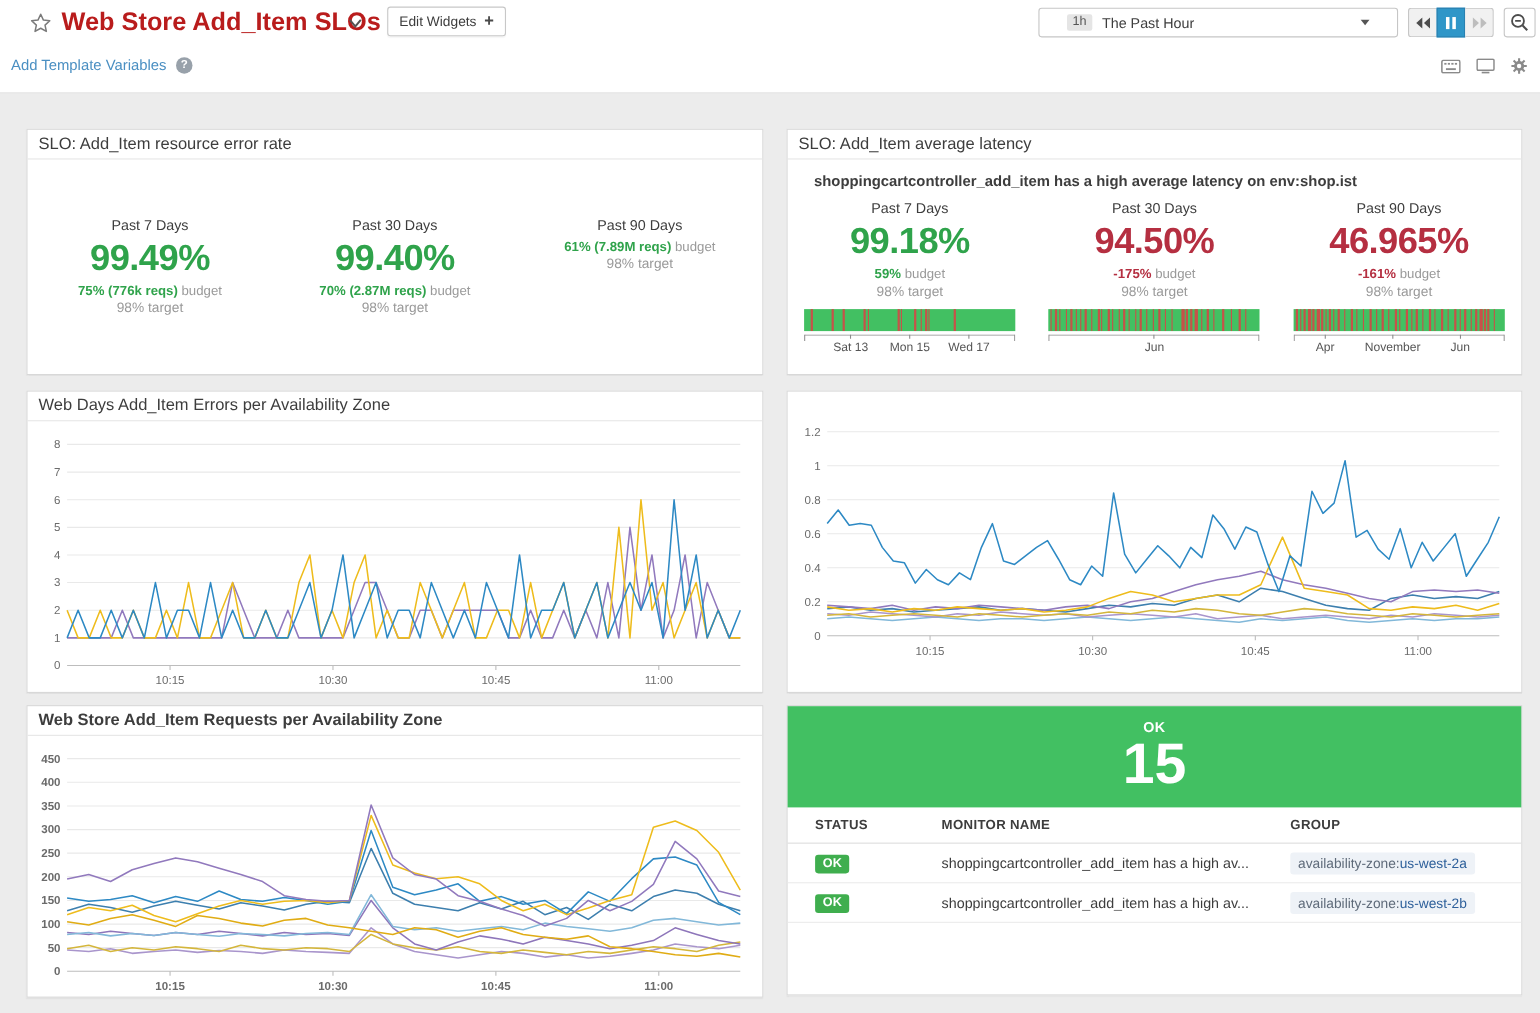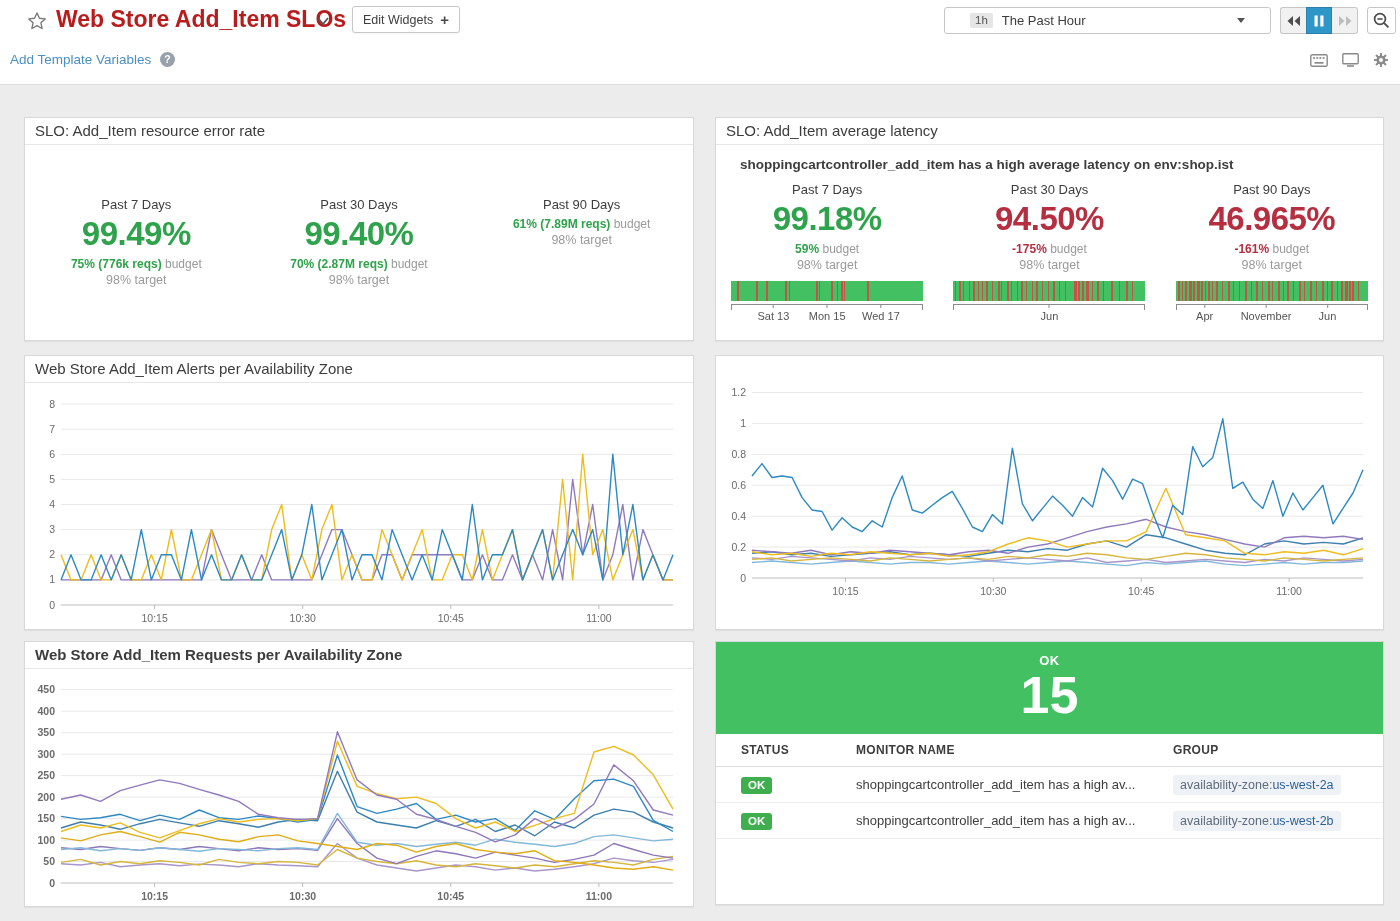--- a/index.html
+++ b/index.html
@@ -357,7 +357,7 @@
 </section>
 
 <section class="panel" id="p3">
-  <div class="panel-title">Web Store Add_Item Alerts per Availability Zone</div>
+  <div class="panel-title">Web Days Add_Item Errors per Availability Zone</div>
   <div class="chart">
       <svg width="660" height="240">
         <line x1="36" y1="218.0" x2="648" y2="218.0" stroke="#bdbdbd"></line>

